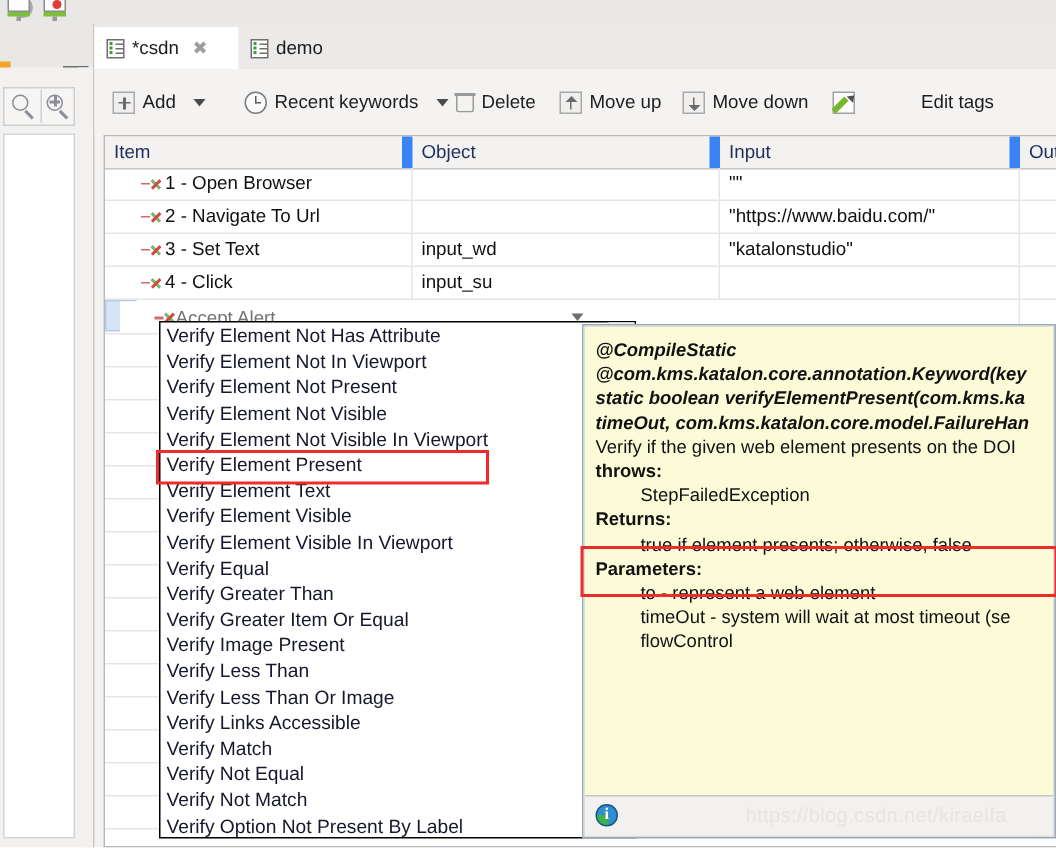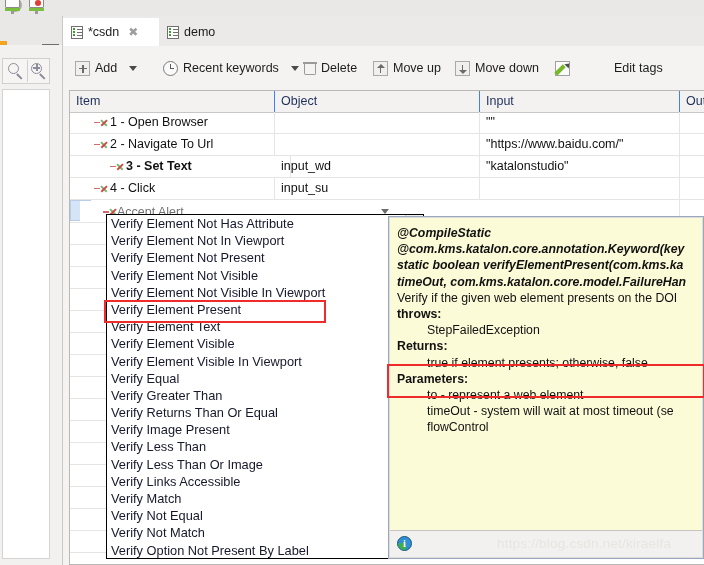--- a/index.html
+++ b/index.html
@@ -219,7 +219,7 @@
   .th {
     position:absolute; top:0; height:21px; line-height:21px;
     font-size:12.5px; color:#1e2f5a; padding-left:6px; box-sizing:border-box;
-    border-right:1px solid #3b82f6; overflow:hidden; white-space:nowrap;
+    border-right:7px solid #3b82f6; overflow:hidden; white-space:nowrap;
   }
   .trow {
     position:absolute; left:0; width:634px; height:22px;

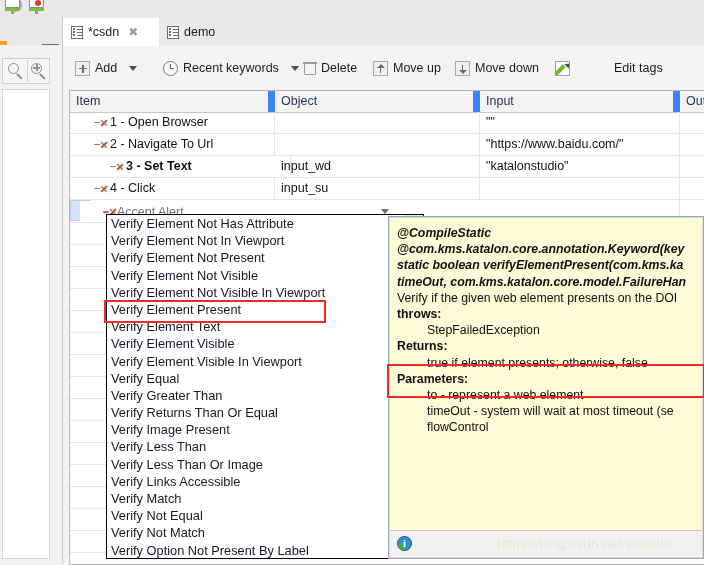--- a/index.html
+++ b/index.html
@@ -493,7 +493,7 @@
       </div>
 
       <div class="trow" style="top:65px;">
-        <div class="cell item" style="left:16px;width:205px;font-weight:bold;">
+        <div class="cell item" style="left:0px;width:205px;">
           <span class="item-inner">
             <span class="bp">
               <span class="dash"></span>

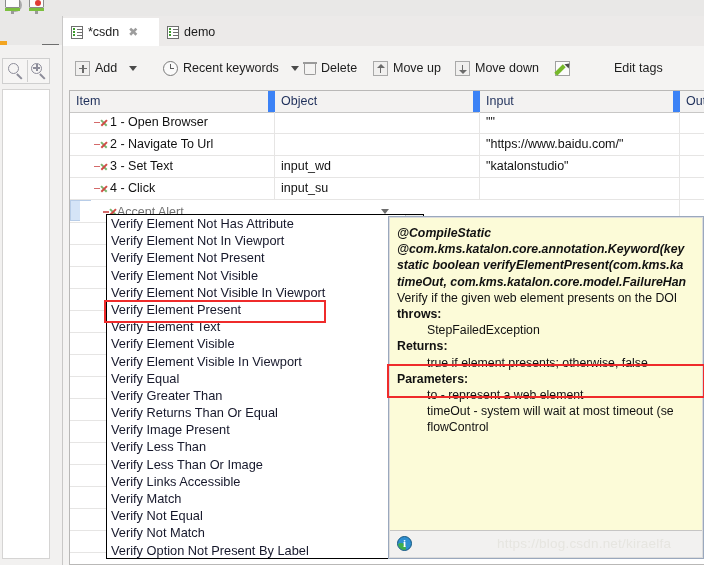--- a/index.html
+++ b/index.html
@@ -571,7 +571,7 @@
         <div class="dd-item">Verify Element Visible In Viewport</div>
         <div class="dd-item">Verify Equal</div>
         <div class="dd-item">Verify Greater Than</div>
-        <div class="dd-item">Verify Returns Than Or Equal</div>
+        <div class="dd-item">Verify Greater Item Or Equal</div>
         <div class="dd-item">Verify Image Present</div>
         <div class="dd-item">Verify Less Than</div>
         <div class="dd-item">Verify Less Than Or Image</div>

